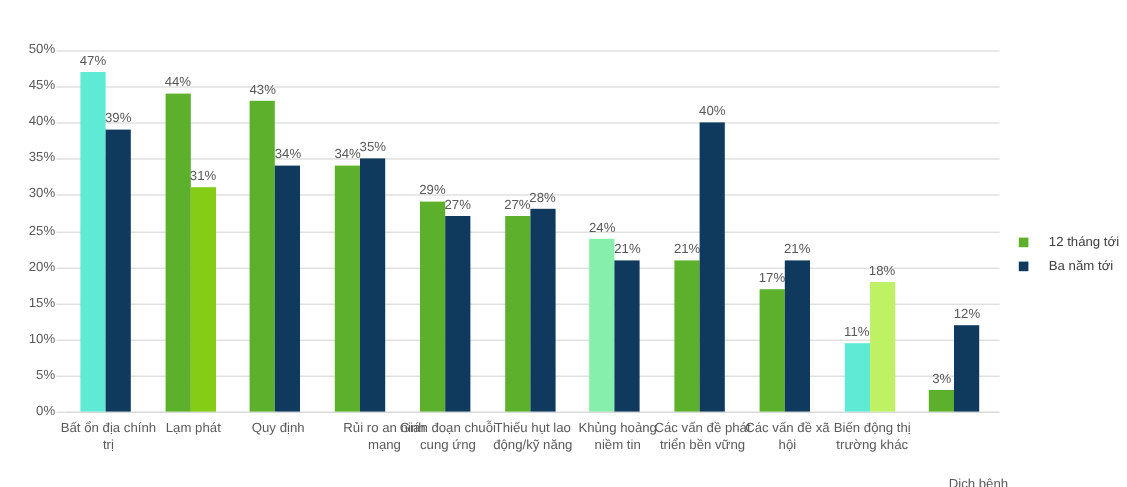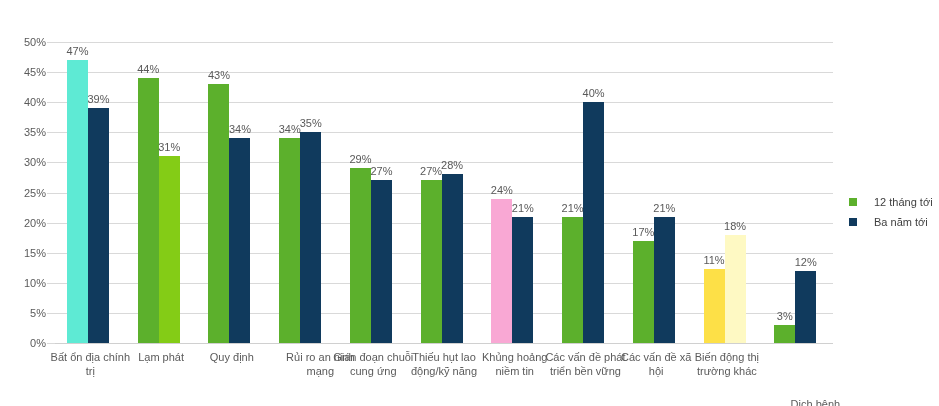--- a/index.html
+++ b/index.html
@@ -212,7 +212,7 @@
         </div>
       </div>
       <div class="group" style="left: 424.364px; width: 70.7273px;">
-        <div class="bar s0" style="height: 144.48px; background: #f9a8d4;">
+        <div class="bar s0" style="height: 144.48px; background: #86efac;">
           <div class="bar-label">24%</div>
         </div>
         <div class="bar s1" style="height: 126.42px; background: rgb(16, 58, 93);">

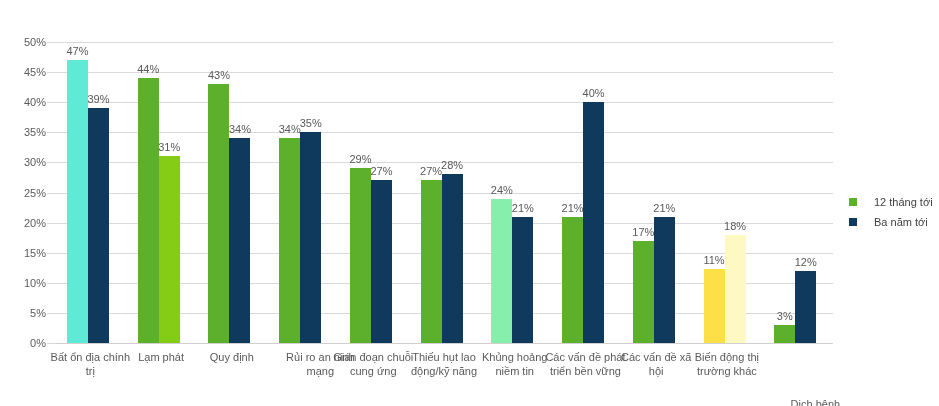--- a/index.html
+++ b/index.html
@@ -239,7 +239,7 @@
         <div class="bar s0" style="height: 74px; background: #fde047;">
           <div class="bar-label">11%</div>
         </div>
-        <div class="bar s1" style="height: 108.36px; background: #fef9c3;">
+        <div class="bar s1" style="height: 108.36px; background: #bef264;">
           <div class="bar-label">18%</div>
         </div>
       </div>

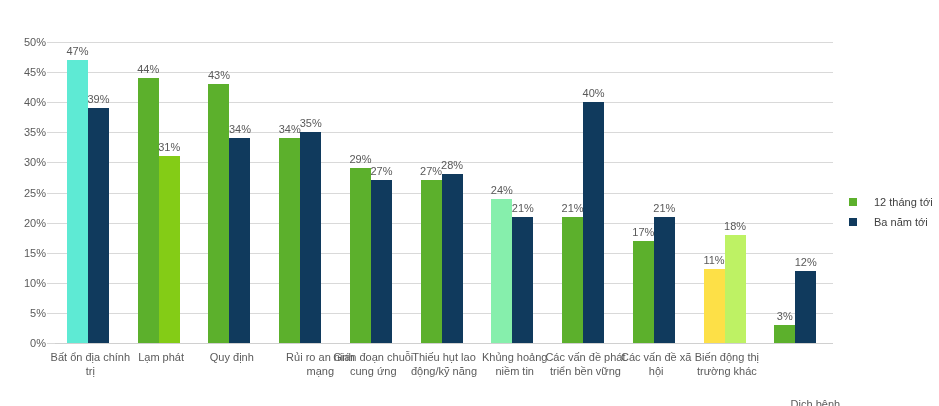--- a/index.html
+++ b/index.html
@@ -236,7 +236,7 @@
         </div>
       </div>
       <div class="group" style="left: 636.545px; width: 70.7273px;">
-        <div class="bar s0" style="height: 74px; background: #fde047;">
+        <div class="bar s0" style="height: 57px; background: #5eead4;">
           <div class="bar-label">11%</div>
         </div>
         <div class="bar s1" style="height: 108.36px; background: #bef264;">

